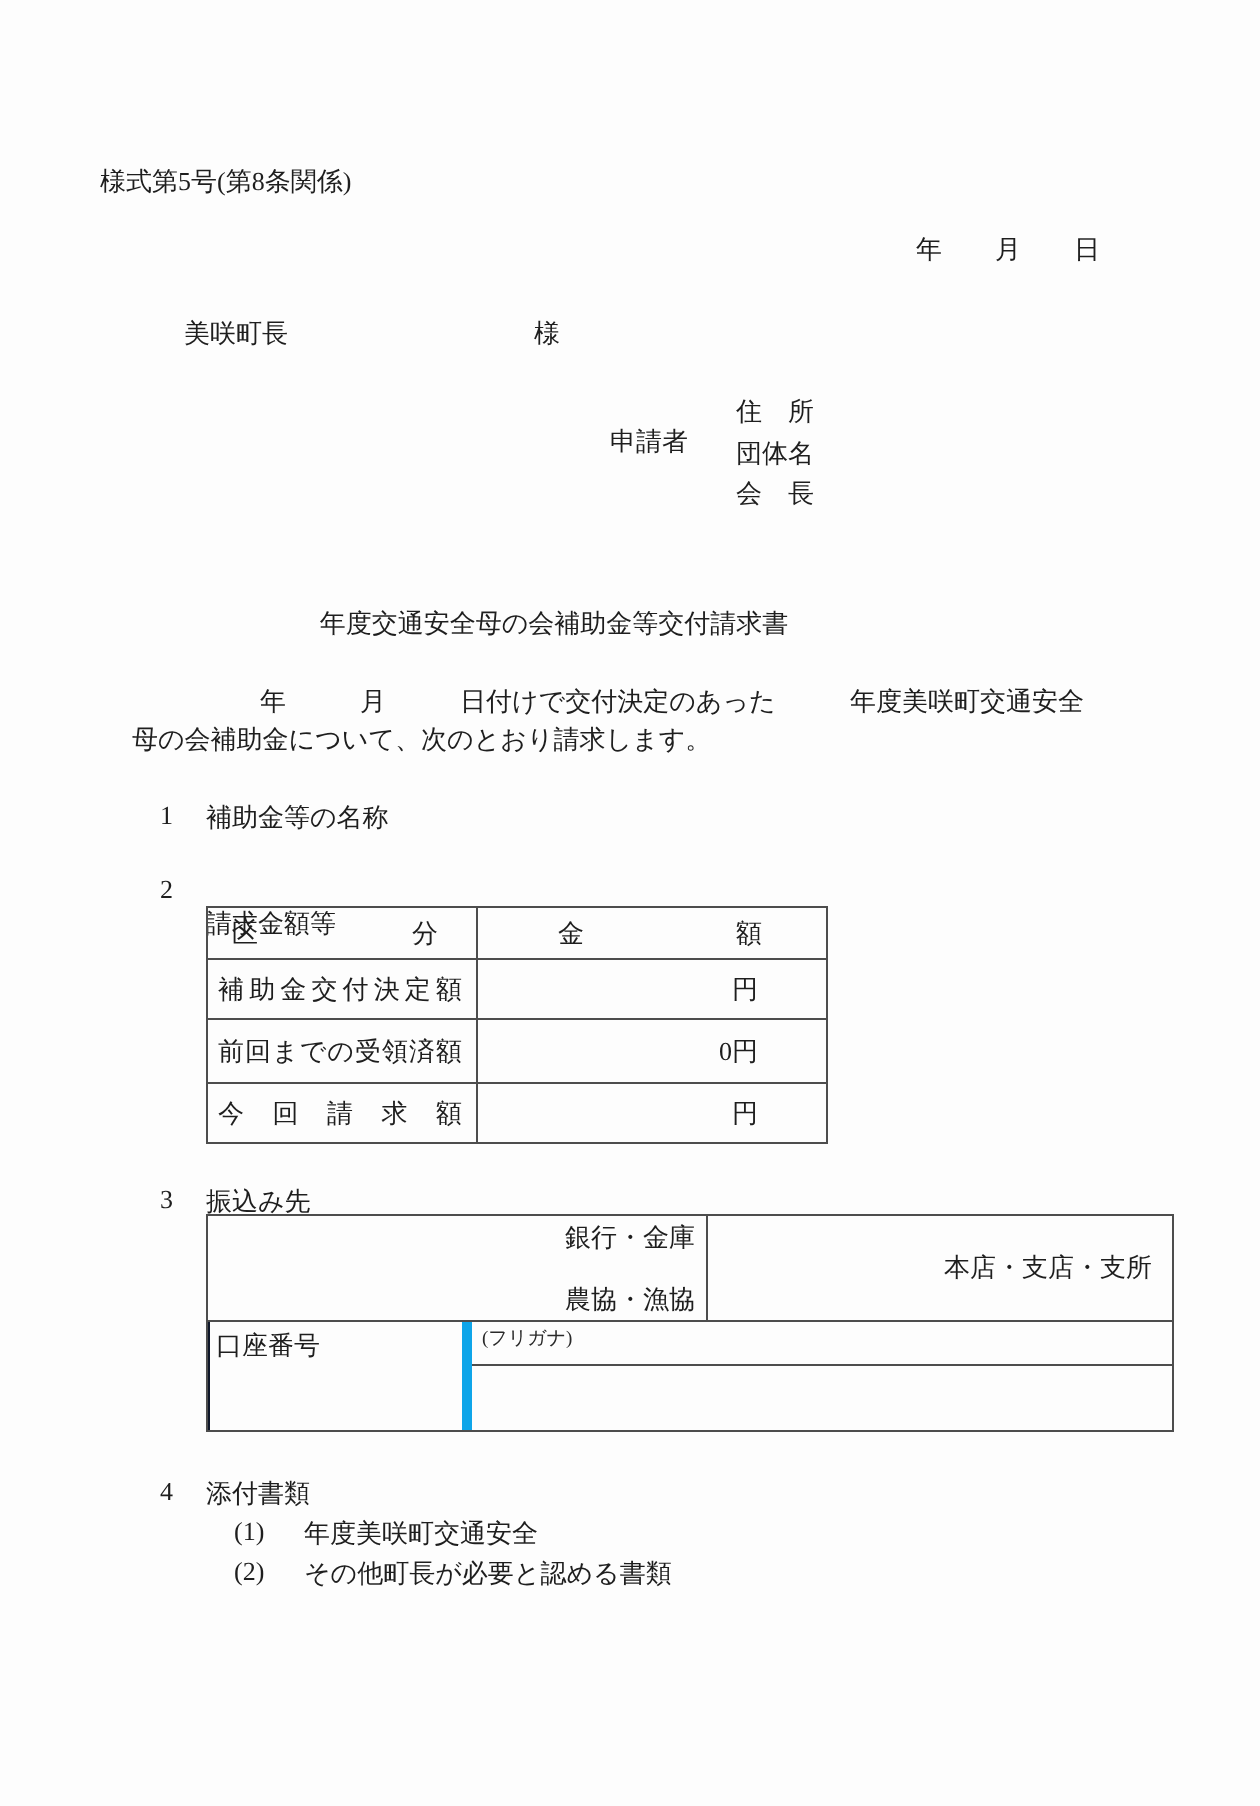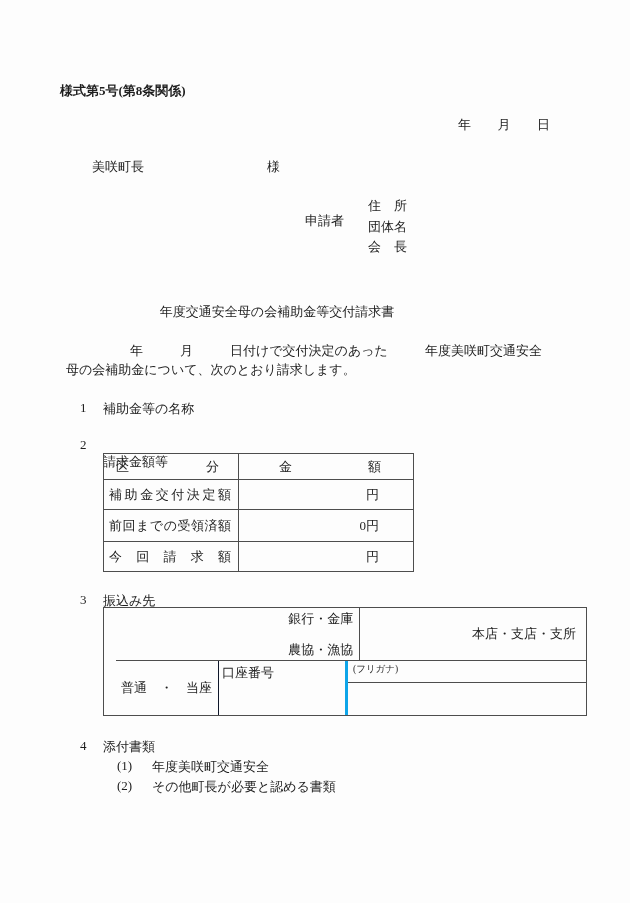--- a/index.html
+++ b/index.html
@@ -17,7 +17,7 @@
   .abs { position:absolute; }
 
   
-  .form-number { left:60px; top:82px;font-weight:bold; }
+  .form-number { left:50px; top:82px; }
   .date-line { left:458px; top:116px; width:92px; display:flex; justify-content:space-between; }
   .addressee-title { left:92px; top:158px;font-family:Liberation Serif, serif; }
   .addressee-honorific { left:267px; top:158px; }

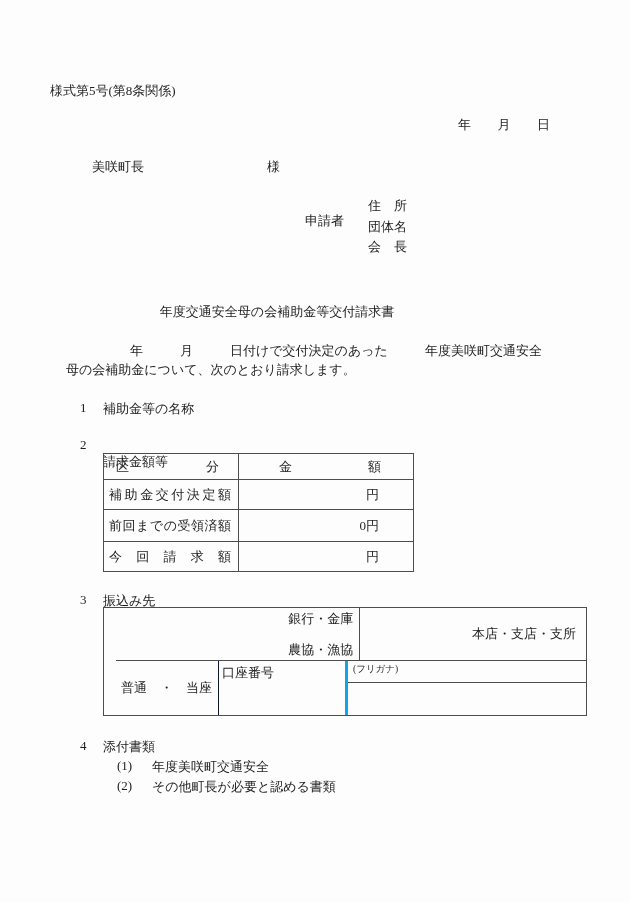--- a/index.html
+++ b/index.html
@@ -60,7 +60,7 @@
   .t2-val { display:flex; align-items:center; justify-content:flex-end; padding-right:34px; height:100%; }
 
   
-  .t3 { left:103px; top:607px; width:484px; border:1px solid #4d4d4d;padding-left:12px; }
+  .t3 { left:103px; top:607px; width:484px; border:1px solid #4d4d4d; }
   .t3-row1 { display:flex; height:52px; }
   .t3-row2 { display:flex; height:55px; border-top:1px solid #4d4d4d; }
   .t3-bank { width:250px; display:flex; flex-direction:column; justify-content:space-between;

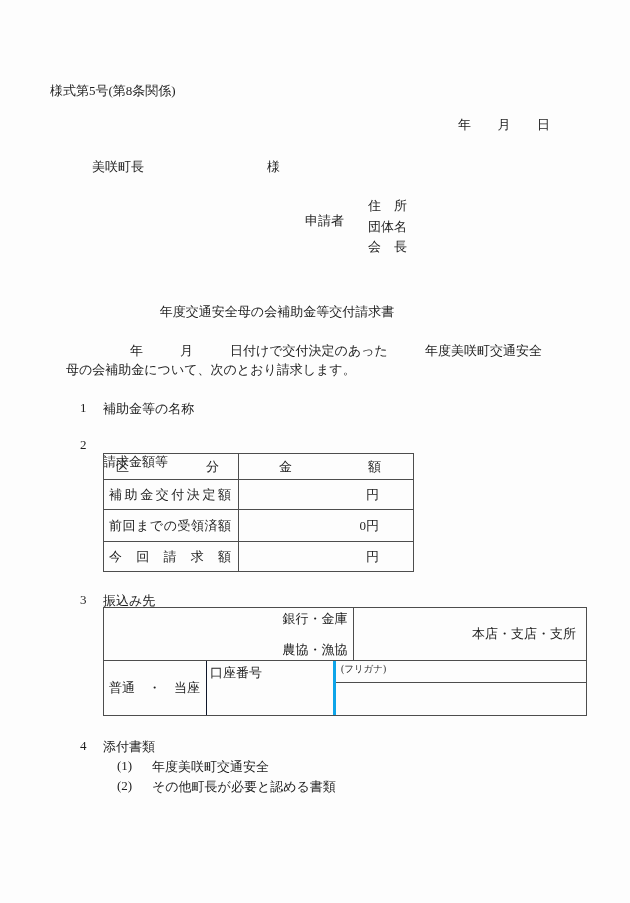--- a/index.html
+++ b/index.html
@@ -69,7 +69,7 @@
                justify-content:flex-end; padding-right:10px; }
   .t3-acctype { width:102px; display:flex; align-items:center; padding-left:5px; }
   .t3-accno { width:127px; border-left:1px solid #0f172a; padding:3px 0 0 3px; }
-  .t3-name { flex:1; border-left:3px solid #0ea5e9; display:flex; flex-direction:column; }
+  .t3-name { flex:1; border-left:5px solid #0ea5e9; display:flex; flex-direction:column; }
   .t3-furi { height:21px; font-size:9.5px; padding:2px 0 0 5px; color:#2a2a2a; }
   .t3-blank { flex:1; border-top:1px solid #4d4d4d; }
 </style>

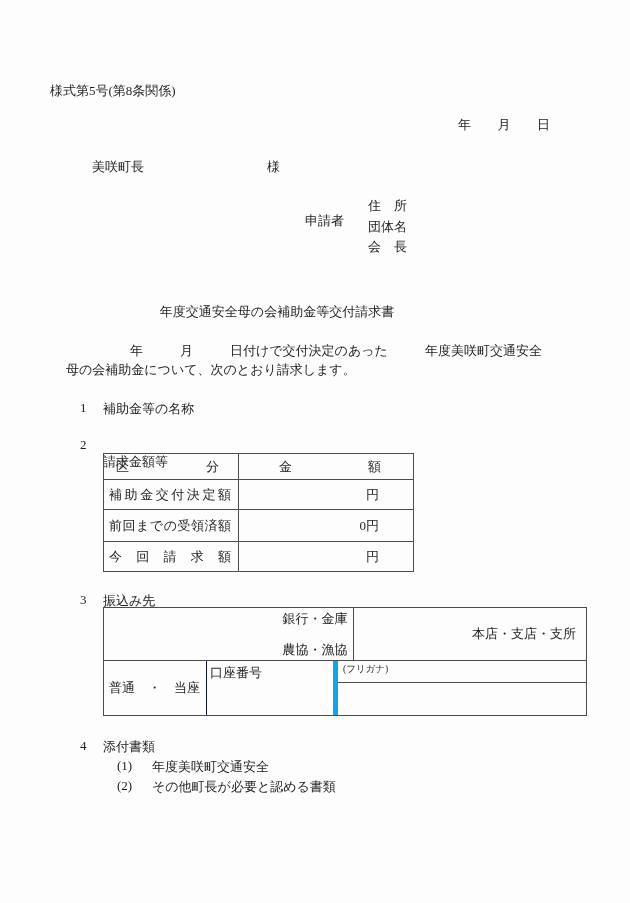--- a/index.html
+++ b/index.html
@@ -182,9 +182,6 @@
       </div>
     </div>
     <div class="t3-row2">
-      <div class="t3-acctype">
-        <span>普通　・　当座</span>
-      </div>
       <div class="t3-accno">
         <span>口座番号</span>
       </div>

